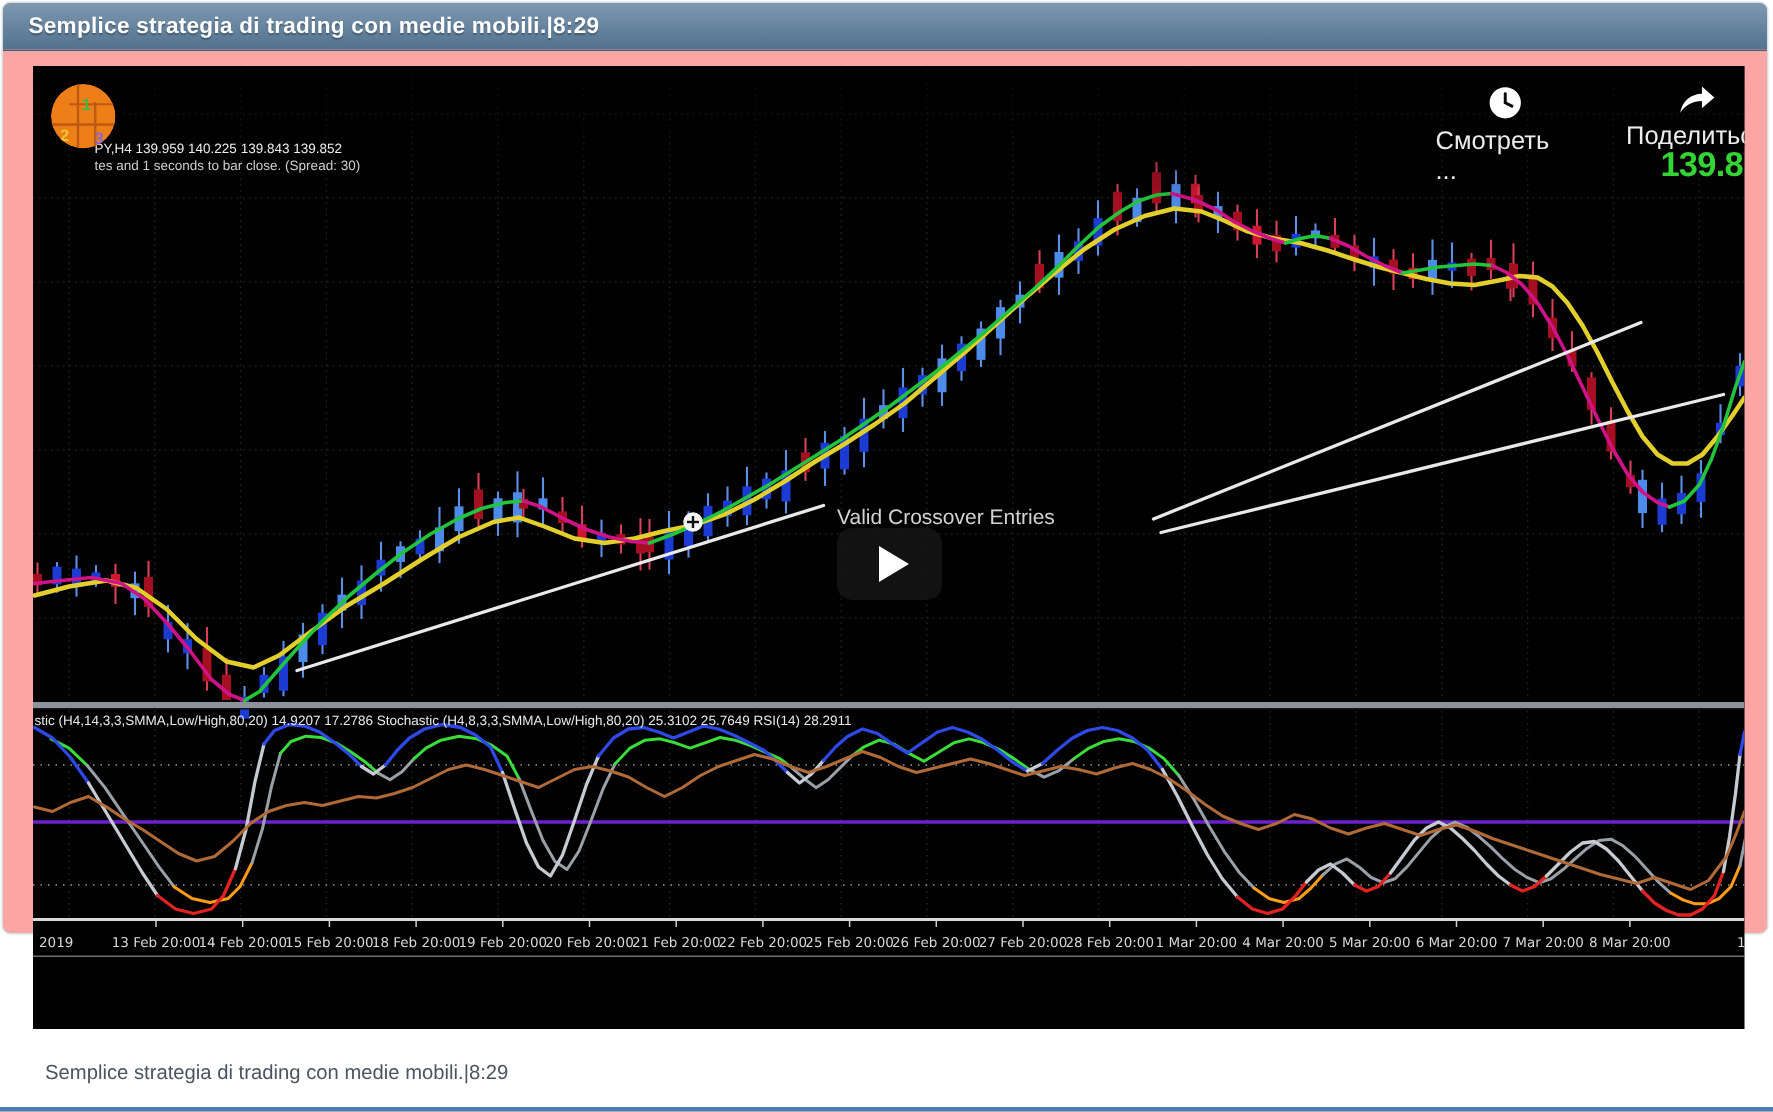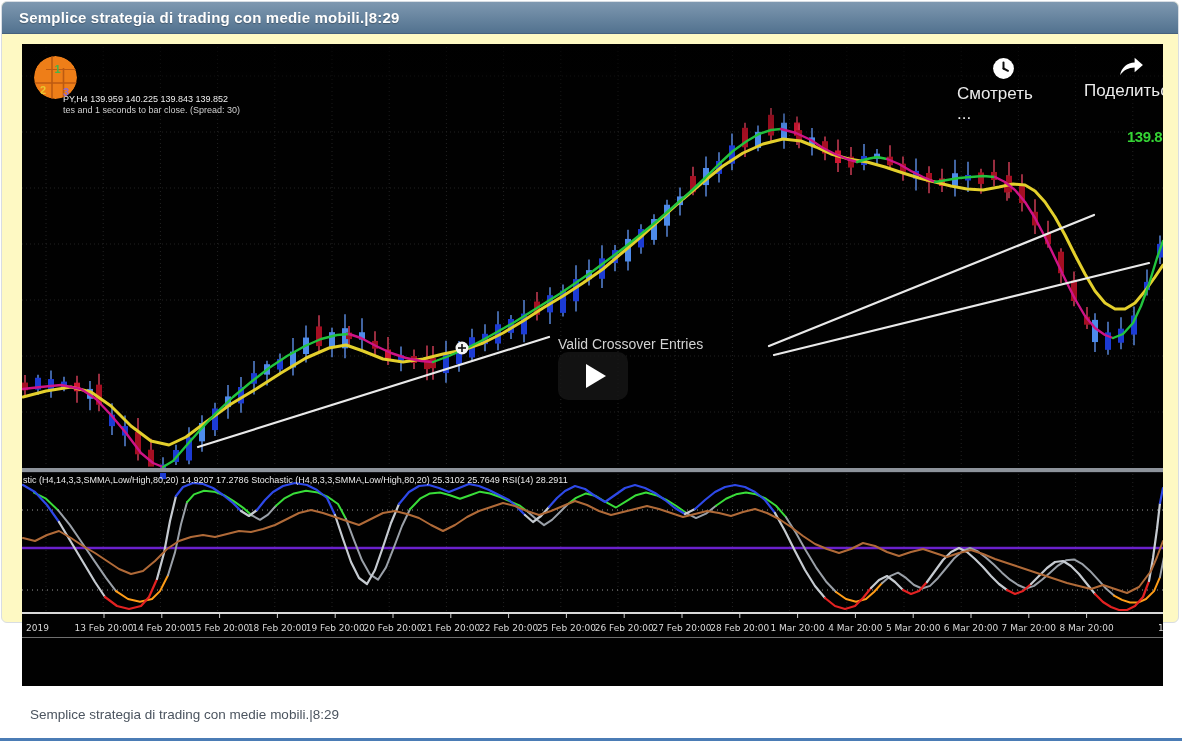--- a/index.html
+++ b/index.html
@@ -5,7 +5,7 @@
   html,body{margin:0;padding:0;width:1182px;height:741px;overflow:hidden;background:#ffffff;
     font-family:"Liberation Sans",sans-serif;}
   .page{position:relative;width:1182px;height:741px;}
-  .card{position:absolute;left:1px;top:1px;width:1178px;height:622px;background:#fef9c3;
+  .card{position:absolute;left:1px;top:1px;width:1178px;height:622px;background:#fca5a5;
     border:1px solid #d8dde3;border-radius:6px;box-sizing:border-box;}
   .card-header{height:31px;background:linear-gradient(#7e98b0,#52728f);border-radius:5px 5px 0 0;
     display:flex;align-items:center;padding:0 17px;border-bottom:1px solid #46607c;}

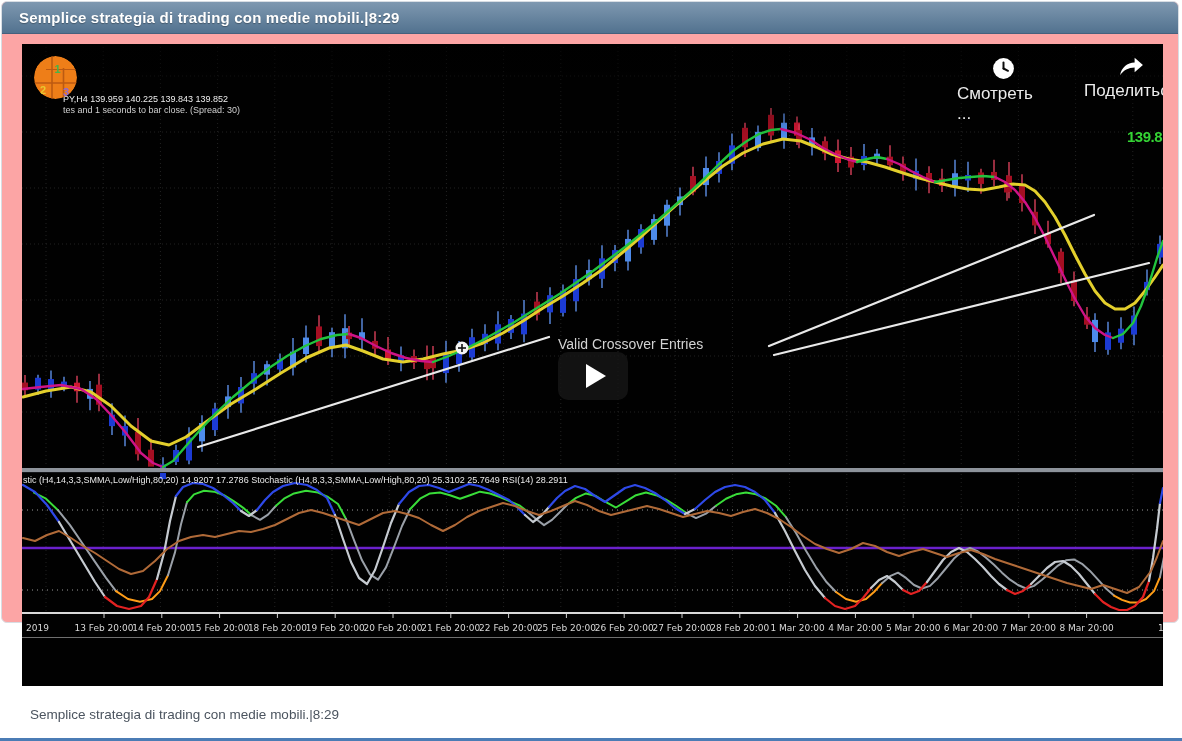--- a/index.html
+++ b/index.html
@@ -18,8 +18,8 @@
   .sym{position:absolute;left:1px;font-size:9px;color:#ededed;white-space:nowrap;z-index:3;padding-left:40px;}
   .sym1{top:50px;}
   .sym2{top:61px;color:#cfcfcf;}
-  .price{position:absolute;right:1px;top:52px;font-size:15px;font-weight:bold;color:#35d435;
-    letter-spacing:-.5px;z-index:3;margin-top:32px;}
+  .price{position:absolute;right:1px;top:52px;font-size:23px;font-weight:bold;color:#35d435;
+    letter-spacing:-.5px;z-index:3;}
   .ind-cap{position:absolute;left:1px;top:431px;font-size:9px;color:#e8e8e8;white-space:nowrap;z-index:3;}
   .annotation{position:absolute;left:536px;top:292px;font-size:14px;color:#d2d2d2;white-space:nowrap;z-index:4;text-align:center;}
   .vid-header{position:absolute;left:0;top:0;right:0;height:110px;z-index:5;}

